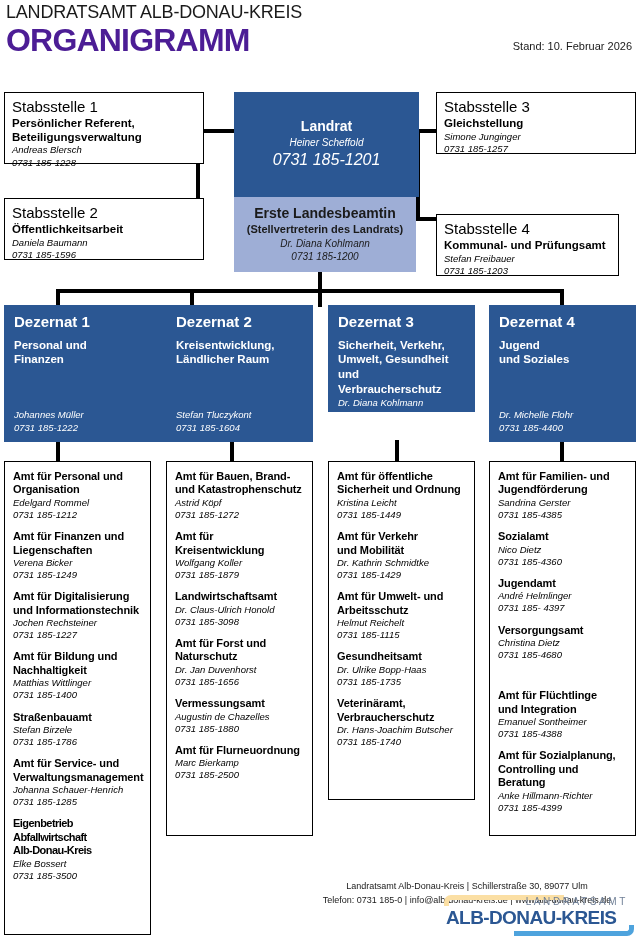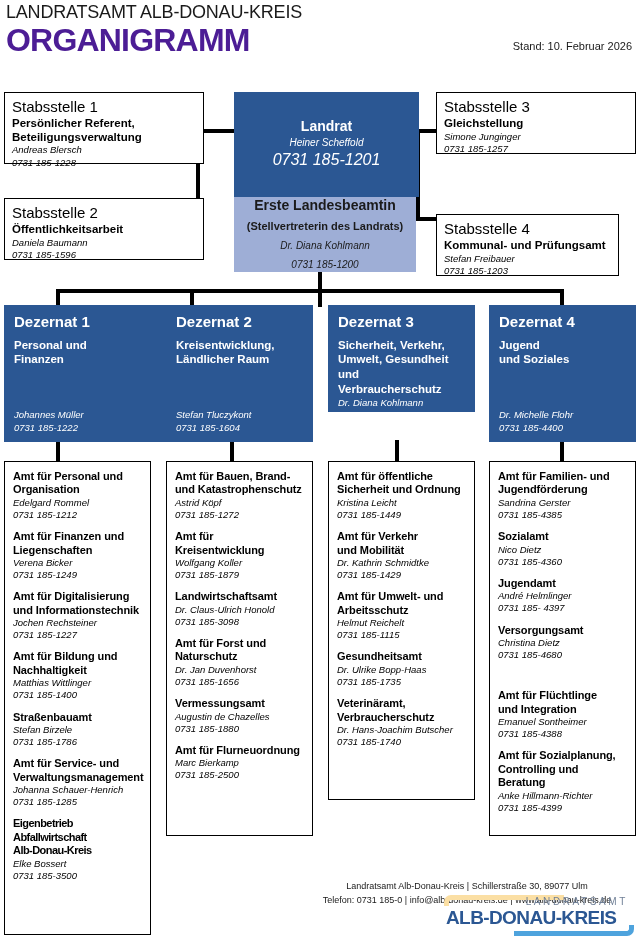--- a/index.html
+++ b/index.html
@@ -40,7 +40,7 @@
 
   .lightbox {
     position:absolute; background:#9eaed6; color:#1b1b1b; z-index:3;
-    display:flex; flex-direction:column; align-items:center; justify-content:space-between;
+    display:flex; flex-direction:column; align-items:center; justify-content:center;
     text-align:center;
   }
   .lightbox .title  { font-size:14px; font-weight:bold; line-height:1.25; }

